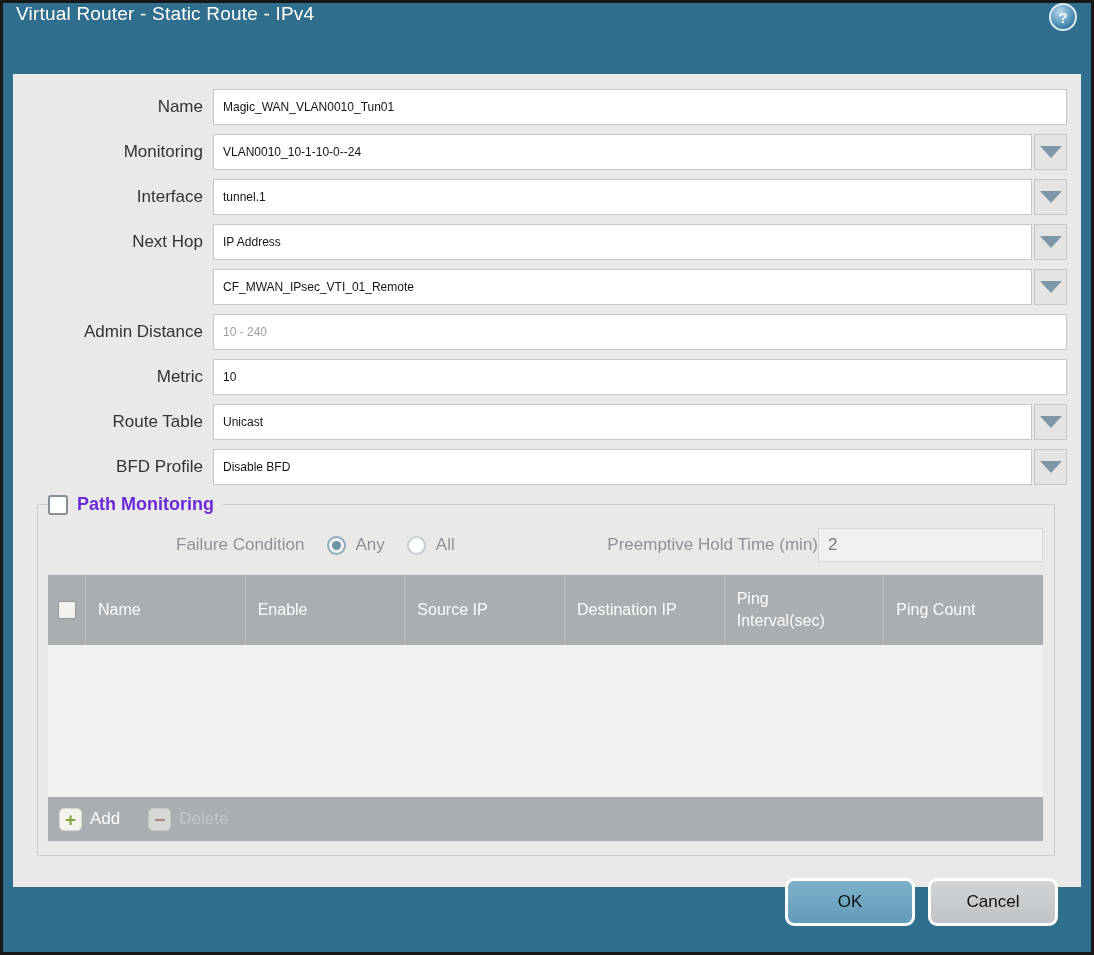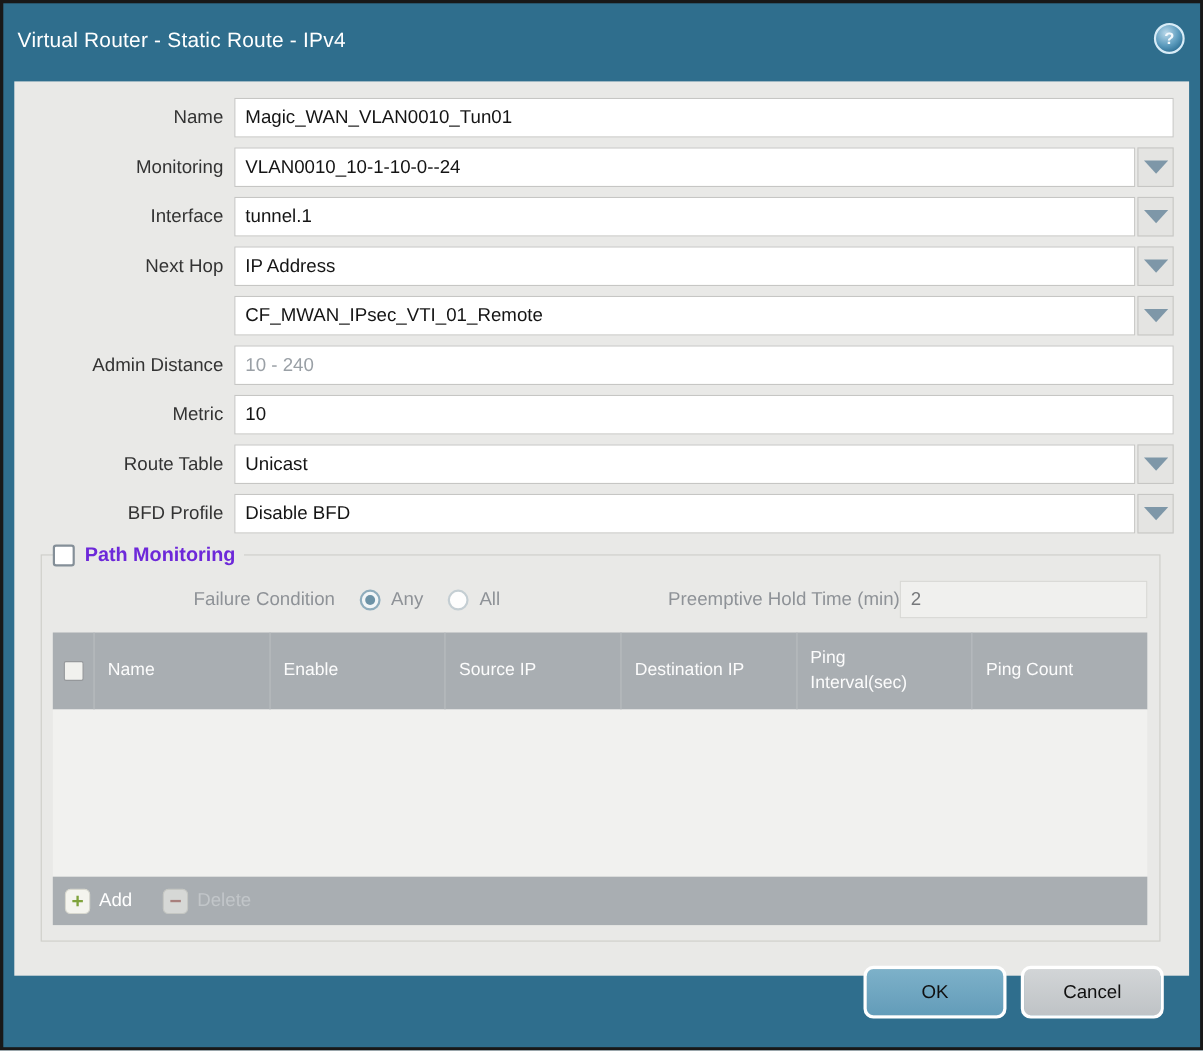--- a/index.html
+++ b/index.html
@@ -9,7 +9,7 @@
   .window { position:absolute; inset:0; background:#2f6e8d; border:3px solid #181818; }
 
   
-  .titlebar { height:46px; display:flex; align-items:flex-end; padding:0 14px 0 13px; }
+  .titlebar { height:46px; display:flex; align-items:flex-start; padding:0 14px 0 13px; }
   .title { flex:1; color:#ffffff; font-size:19px; letter-spacing:.2px; }
   .help-btn { width:28px; height:28px; border-radius:50%;
     background:radial-gradient(circle at 38% 30%, #b9d8ea, #5d9cbe 50%, #2d6f95 82%);

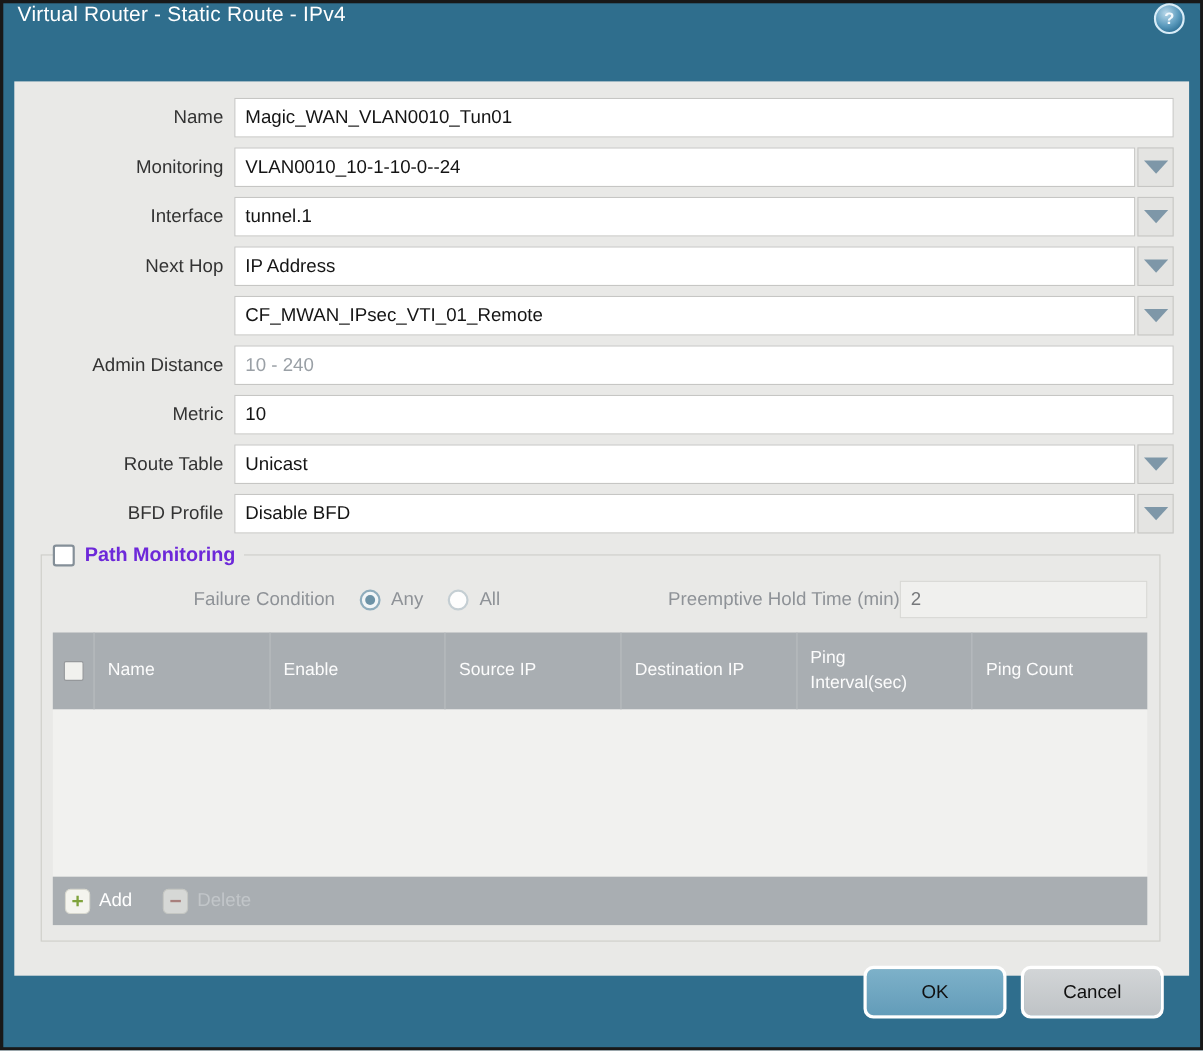--- a/index.html
+++ b/index.html
@@ -25,7 +25,7 @@
     font-size:17px; color:#333333; white-space:nowrap; }
   .fctrl { flex:1; display:flex; align-items:center; }
   .tinput { flex:1; height:36px; border:1px solid #c6c6c4; background:#ffffff;
-    padding:0 9px; font-size:17px; color:#141414; outline:none; border-radius:0; }
+    padding:0 9px; font-size:12px; color:#141414; outline:none; border-radius:0; }
   .tinput::placeholder { color:#9aa0a6; opacity:1; }
   .drop-btn { width:33px; height:36px; margin-left:2px; background:#e4e4e2;
     border:1px solid #c6c6c4; display:flex; align-items:center; justify-content:center; cursor:pointer; flex:none; }

